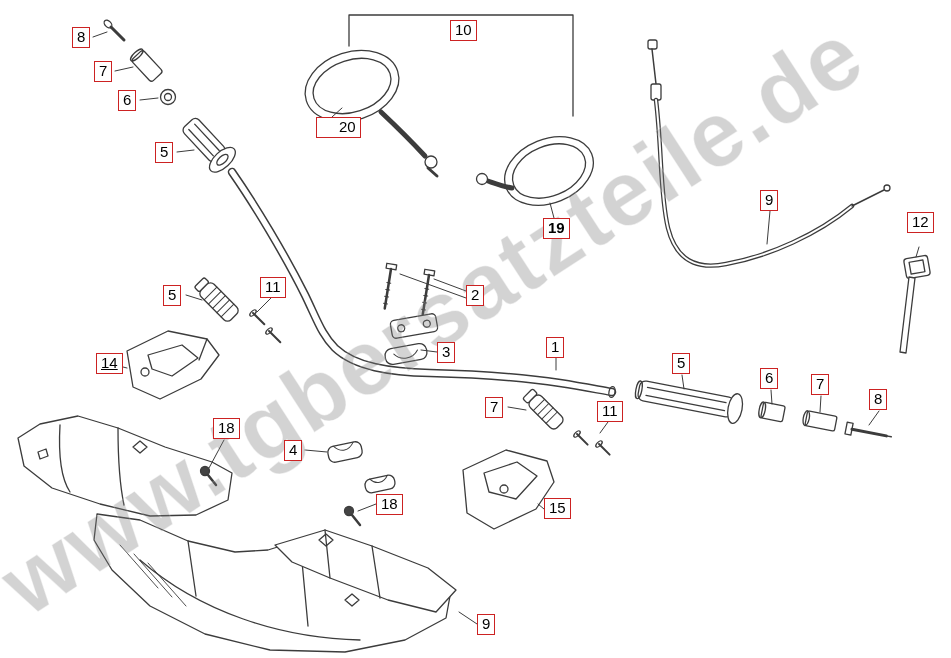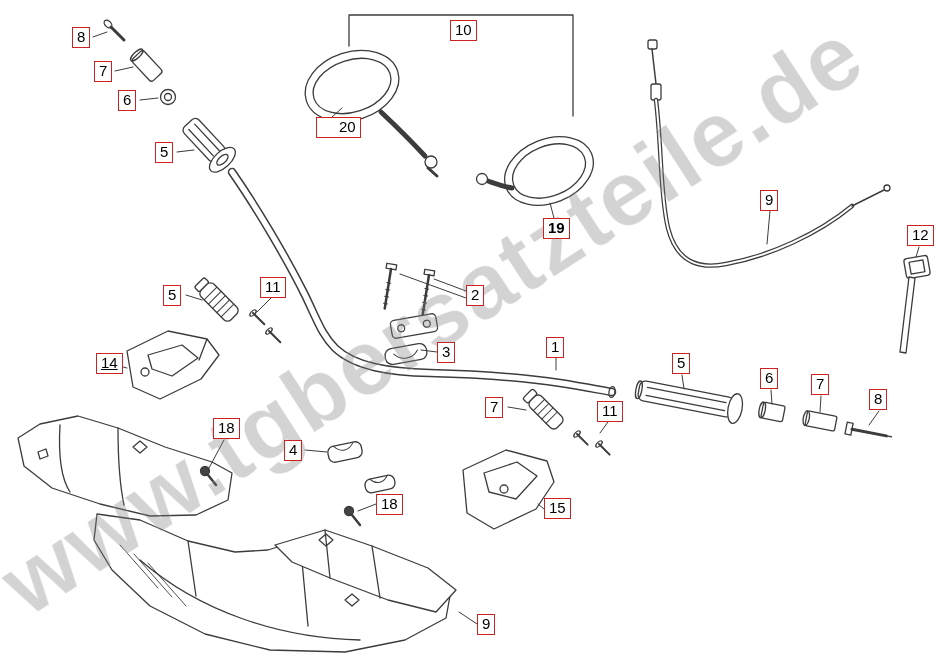--- a/index.html
+++ b/index.html
@@ -282,7 +282,7 @@
       <div class="callout" style="left: 316px; top: 117px; padding-left: 22px;">20</div>
       <div class="callout" style="left: 543px; top: 218px; font-weight: bold;">19</div>
       <div class="callout" style="left: 760px; top: 190px;">9</div>
-      <div class="callout" style="left: 907px; top: 225px;">12</div>
+      <div class="callout" style="left: 907px; top: 212px;">12</div>
       <div class="callout" style="left: 163px; top: 285px;">5</div>
       <div class="callout" style="left: 260px; top: 277px;">11</div>
       <div class="callout" style="left: 466px; top: 285px;">2</div>

